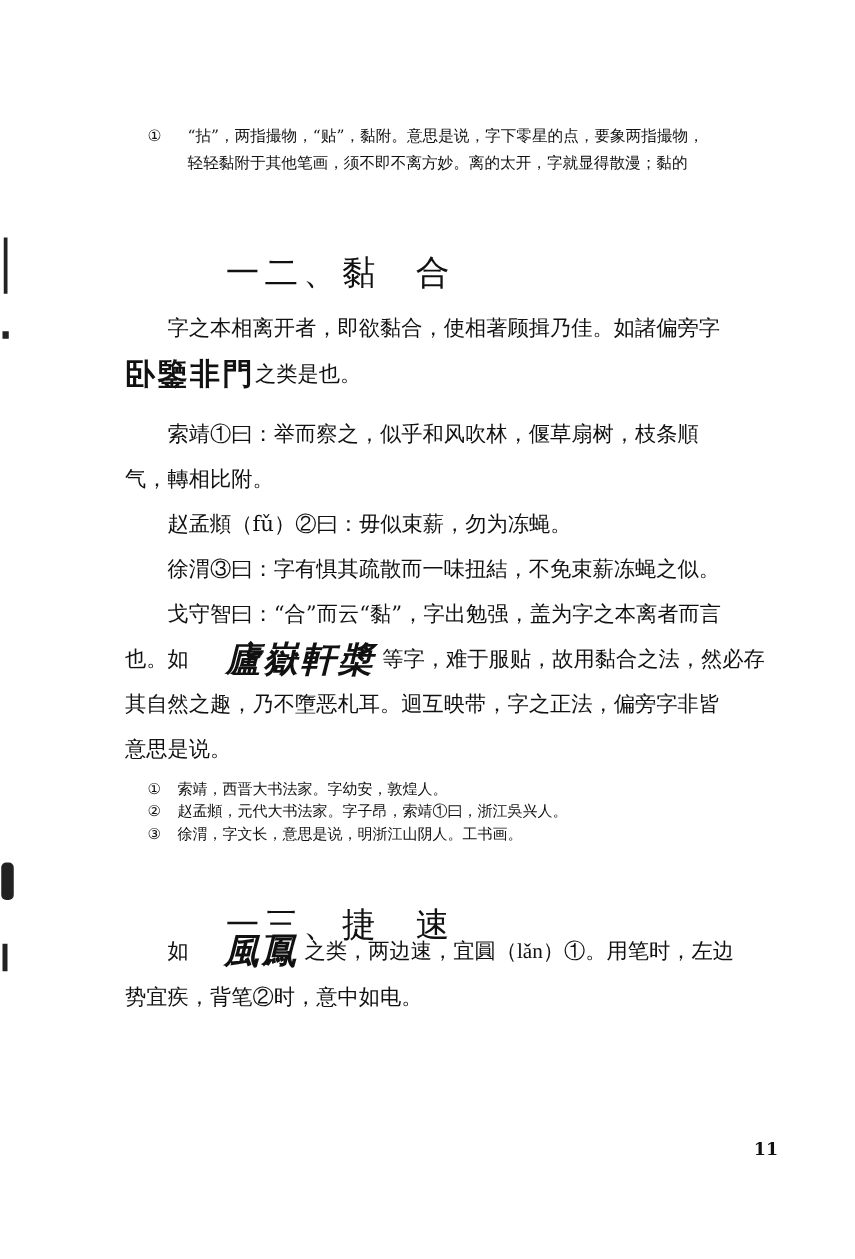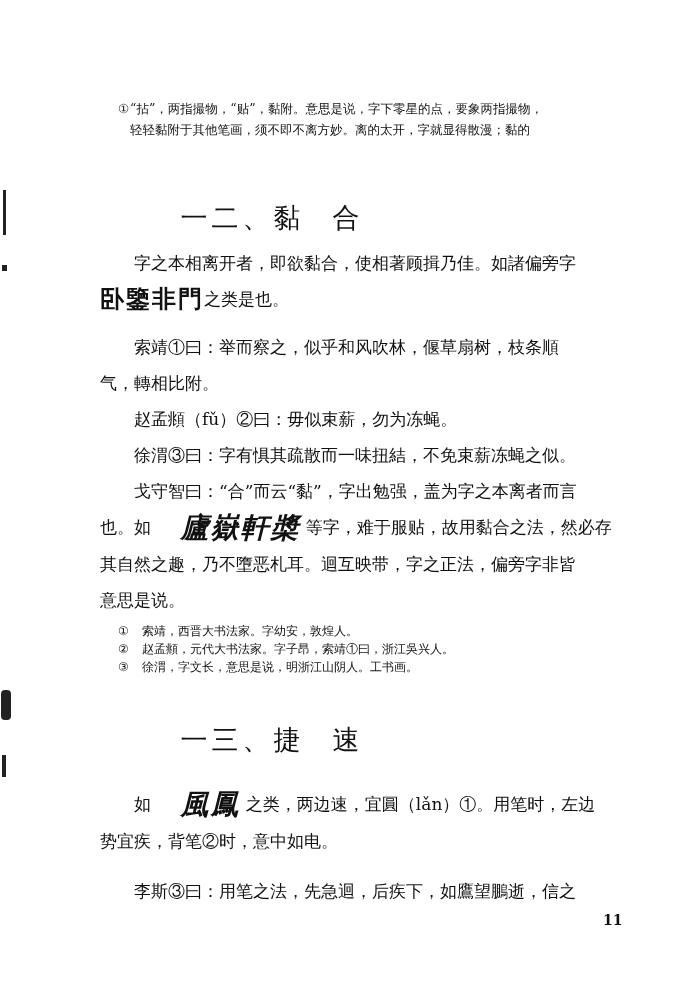--- a/index.html
+++ b/index.html
@@ -11,7 +11,7 @@
     .abs { position: absolute; }
     .footnote-top { left: 118px; top: 98px; width: 540px; font-size: 12.5px; line-height: 21px; }
     .footnote-top .marker { position: absolute; left: 0; top: 0; }
-    .footnote-top .lines { margin-left: 12px; }
+    .footnote-top .lines { margin-left: 32px; }
     .section-title { width: 544px; text-align: center; font-size: 27px; letter-spacing: 4px; font-weight: normal; }
     .section-title .gap { display: inline-block; width: 28px; }
     .body-text { left: 118px; width: 520px; font-size: 17px; line-height: 36px; }

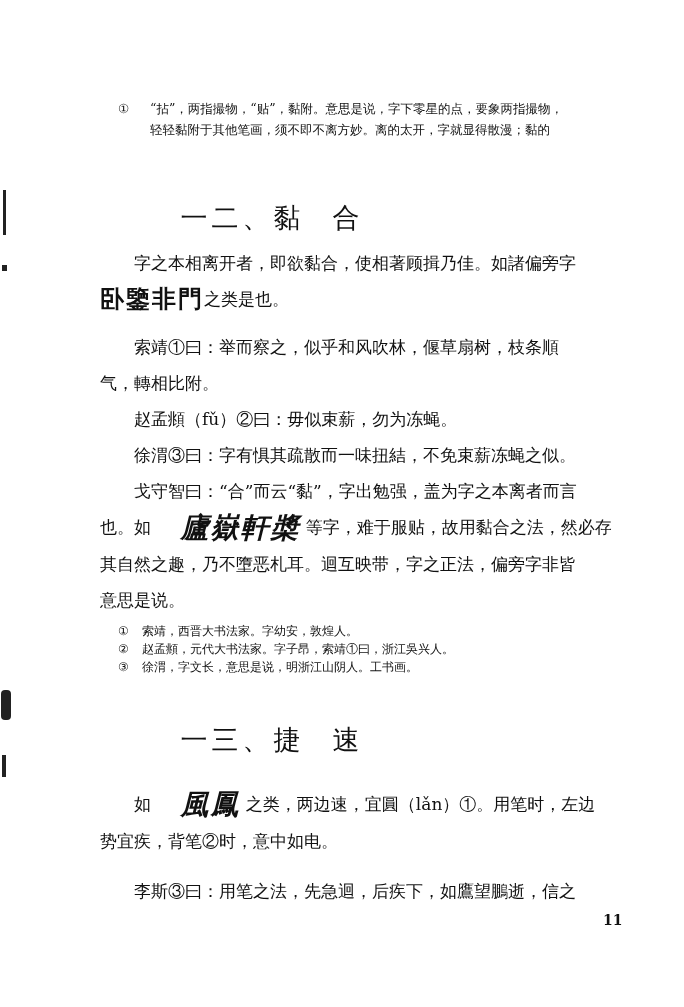--- a/index.html
+++ b/index.html
@@ -79,7 +79,7 @@
     <span>一三、</span><span>捷</span><span class="gap"></span><span>速</span>
   </div>
 
-  <div class="abs body-text" style="top:786px;left:100px;width:560px;">
+  <div class="abs body-text" style="top:743px;left:100px;width:560px;font-family:Liberation Serif, serif;">
     <div class="line indent">
       <span>如</span>
       <span class="calli-lg">風鳳</span>

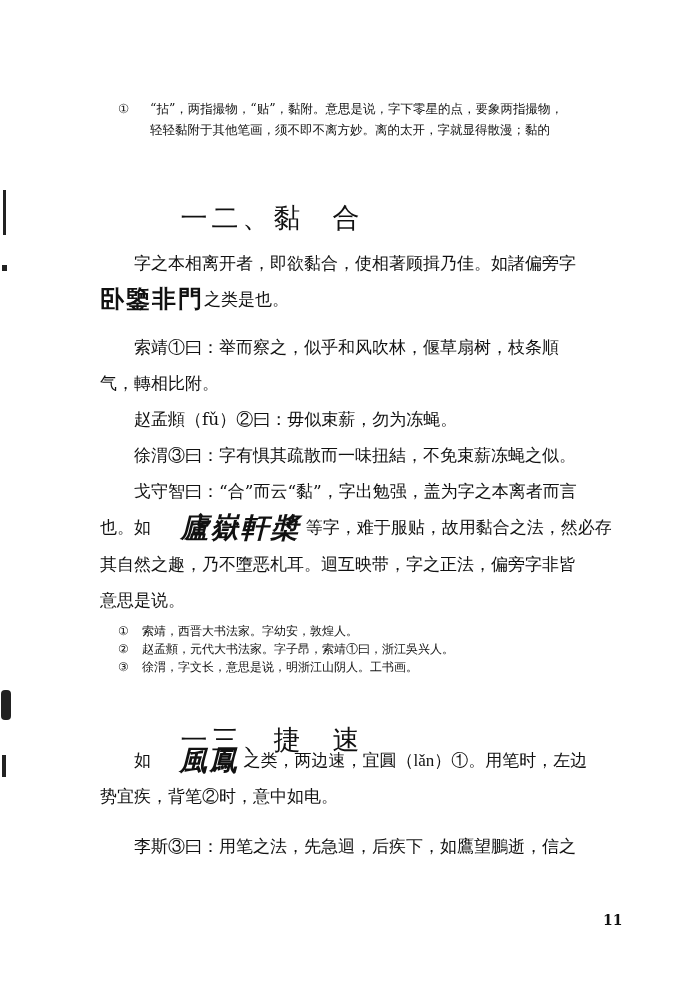--- a/index.html
+++ b/index.html
@@ -87,7 +87,6 @@
     </div>
     <div class="line">势宜疾，背笔②时，意中如电。</div>
     <div style="height:14px;"></div>
-    <div class="line indent">李斯③曰：用笔之法，先急迴，后疾下，如鷹望鵬逝，信之</div>
   </div>
 
   <div class="abs page-number">11</div>

